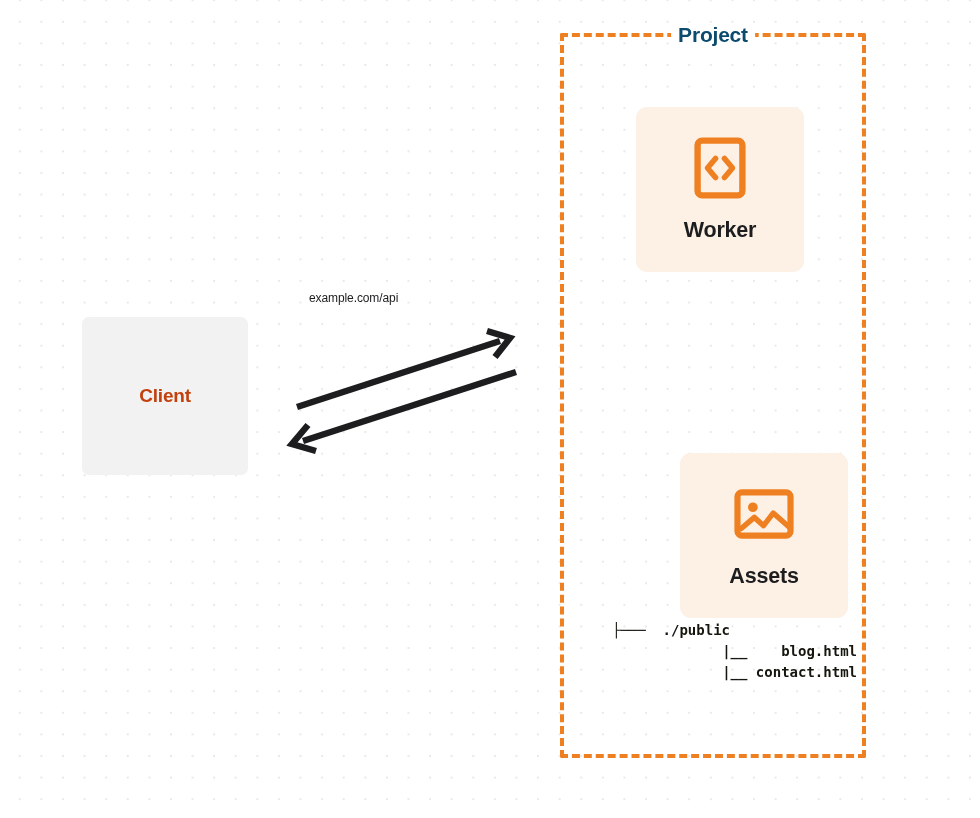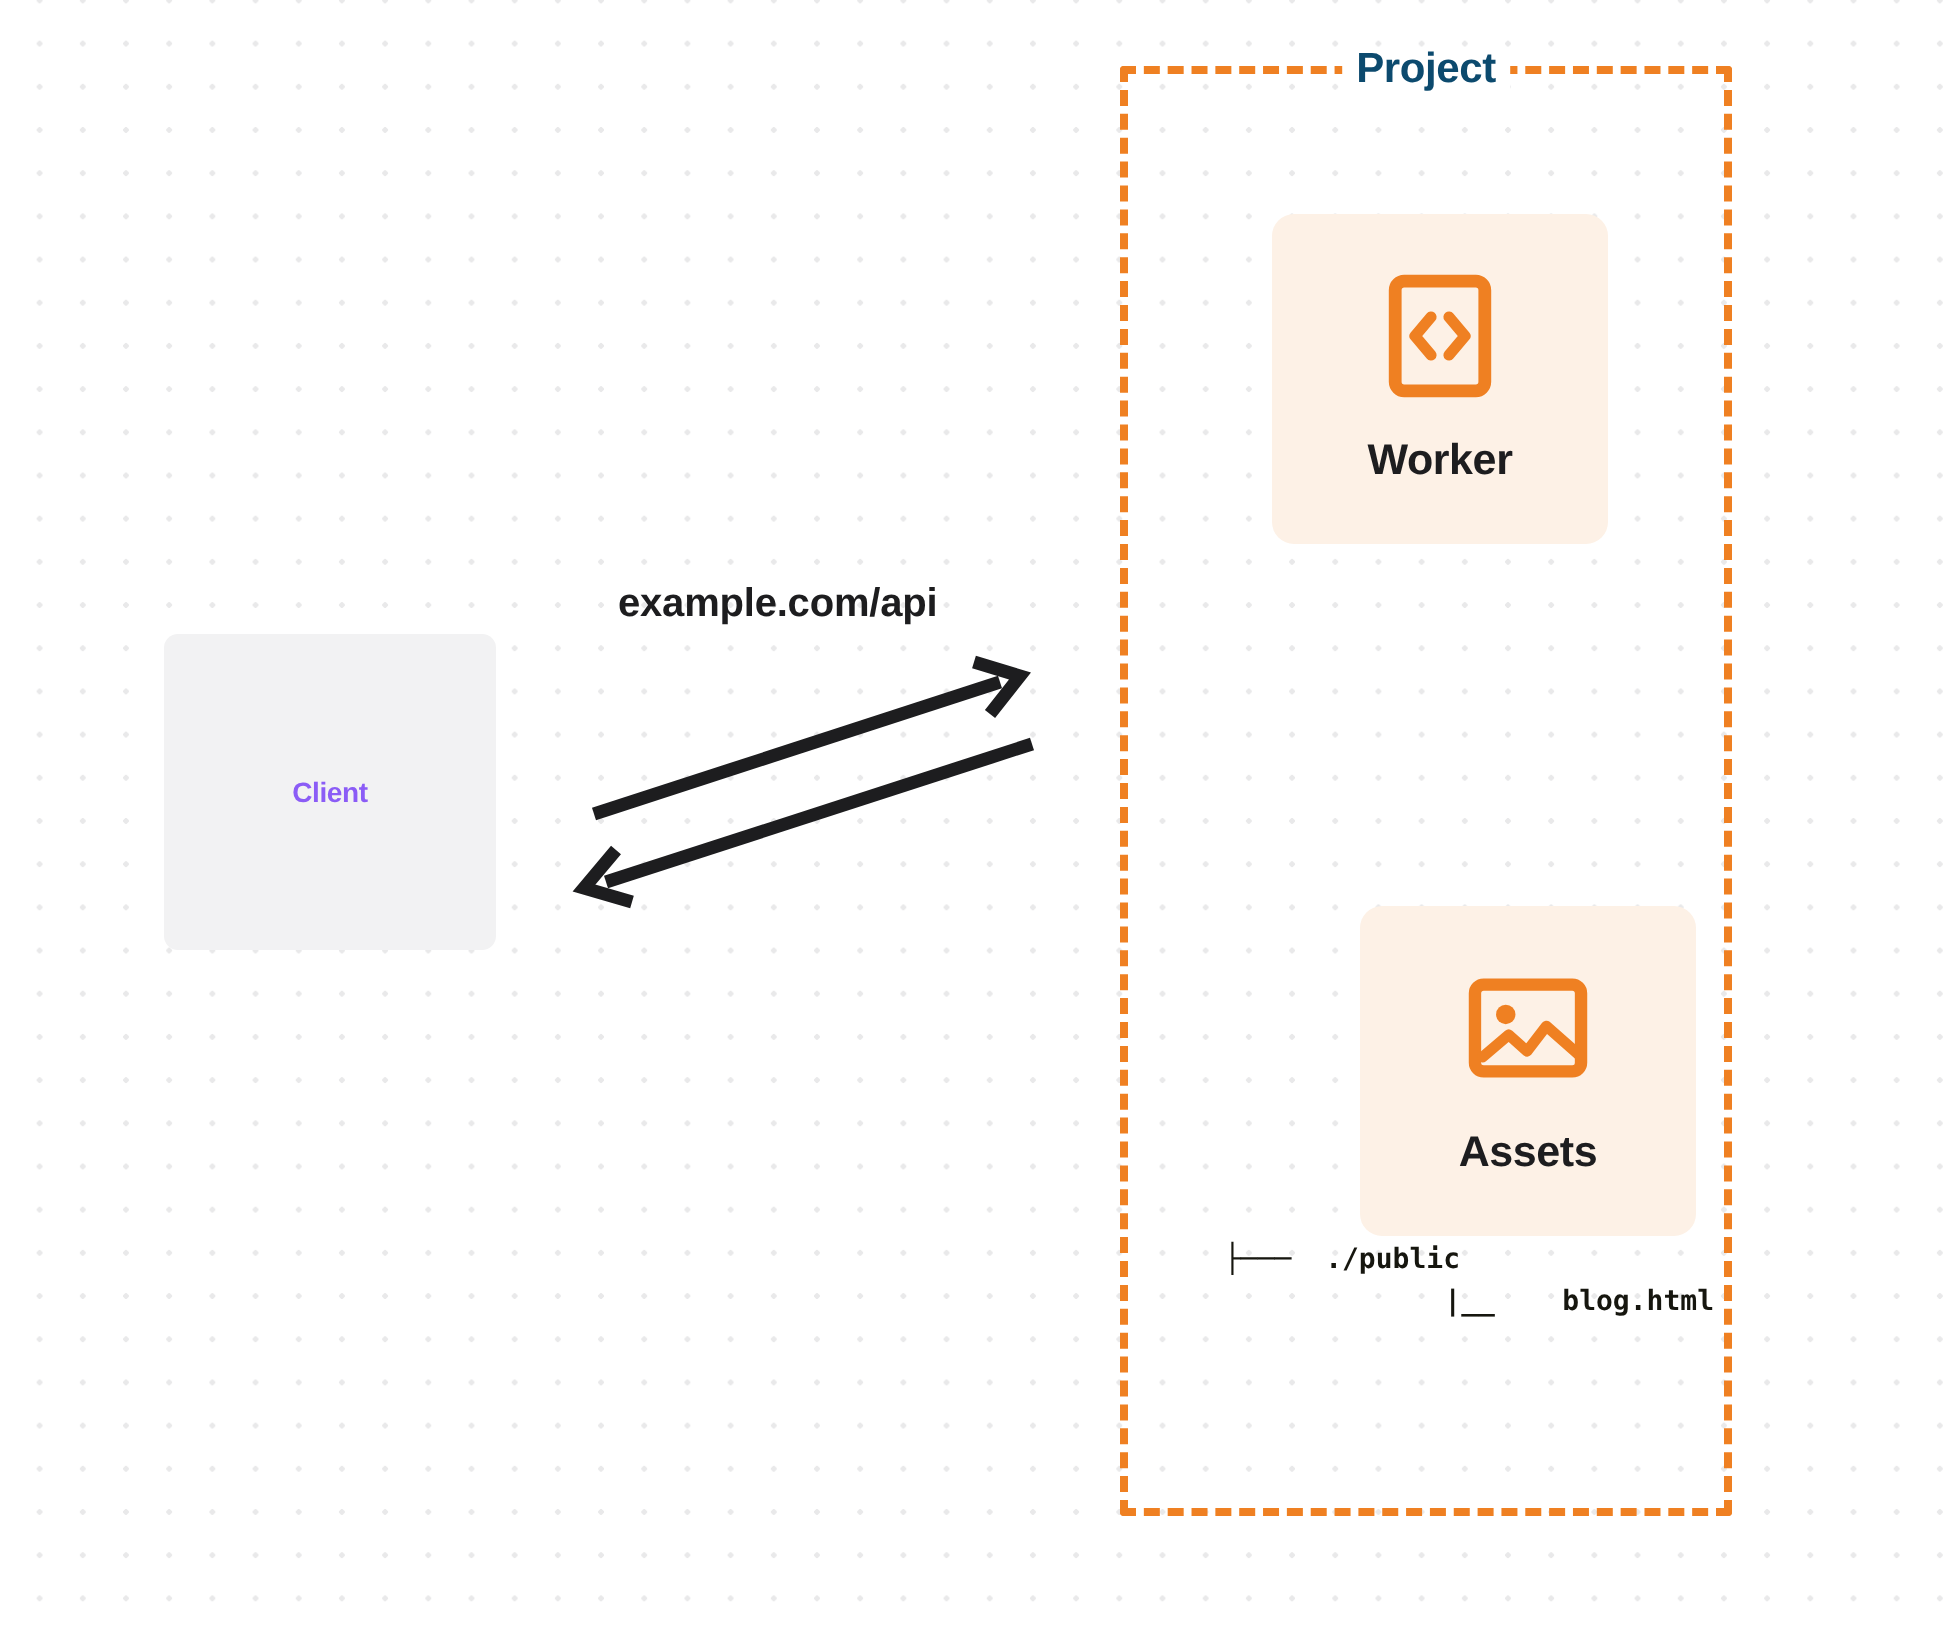--- a/index.html
+++ b/index.html
@@ -58,8 +58,8 @@
     position: absolute;
     left: 309px;
     top: 291px;
-    font-size: 20px;
-    font-weight: 700;
+    font-size: 12px;
+    font-weight: 400;
     color: #1d1d1f;
     letter-spacing: -0.1px;
     white-space: nowrap;

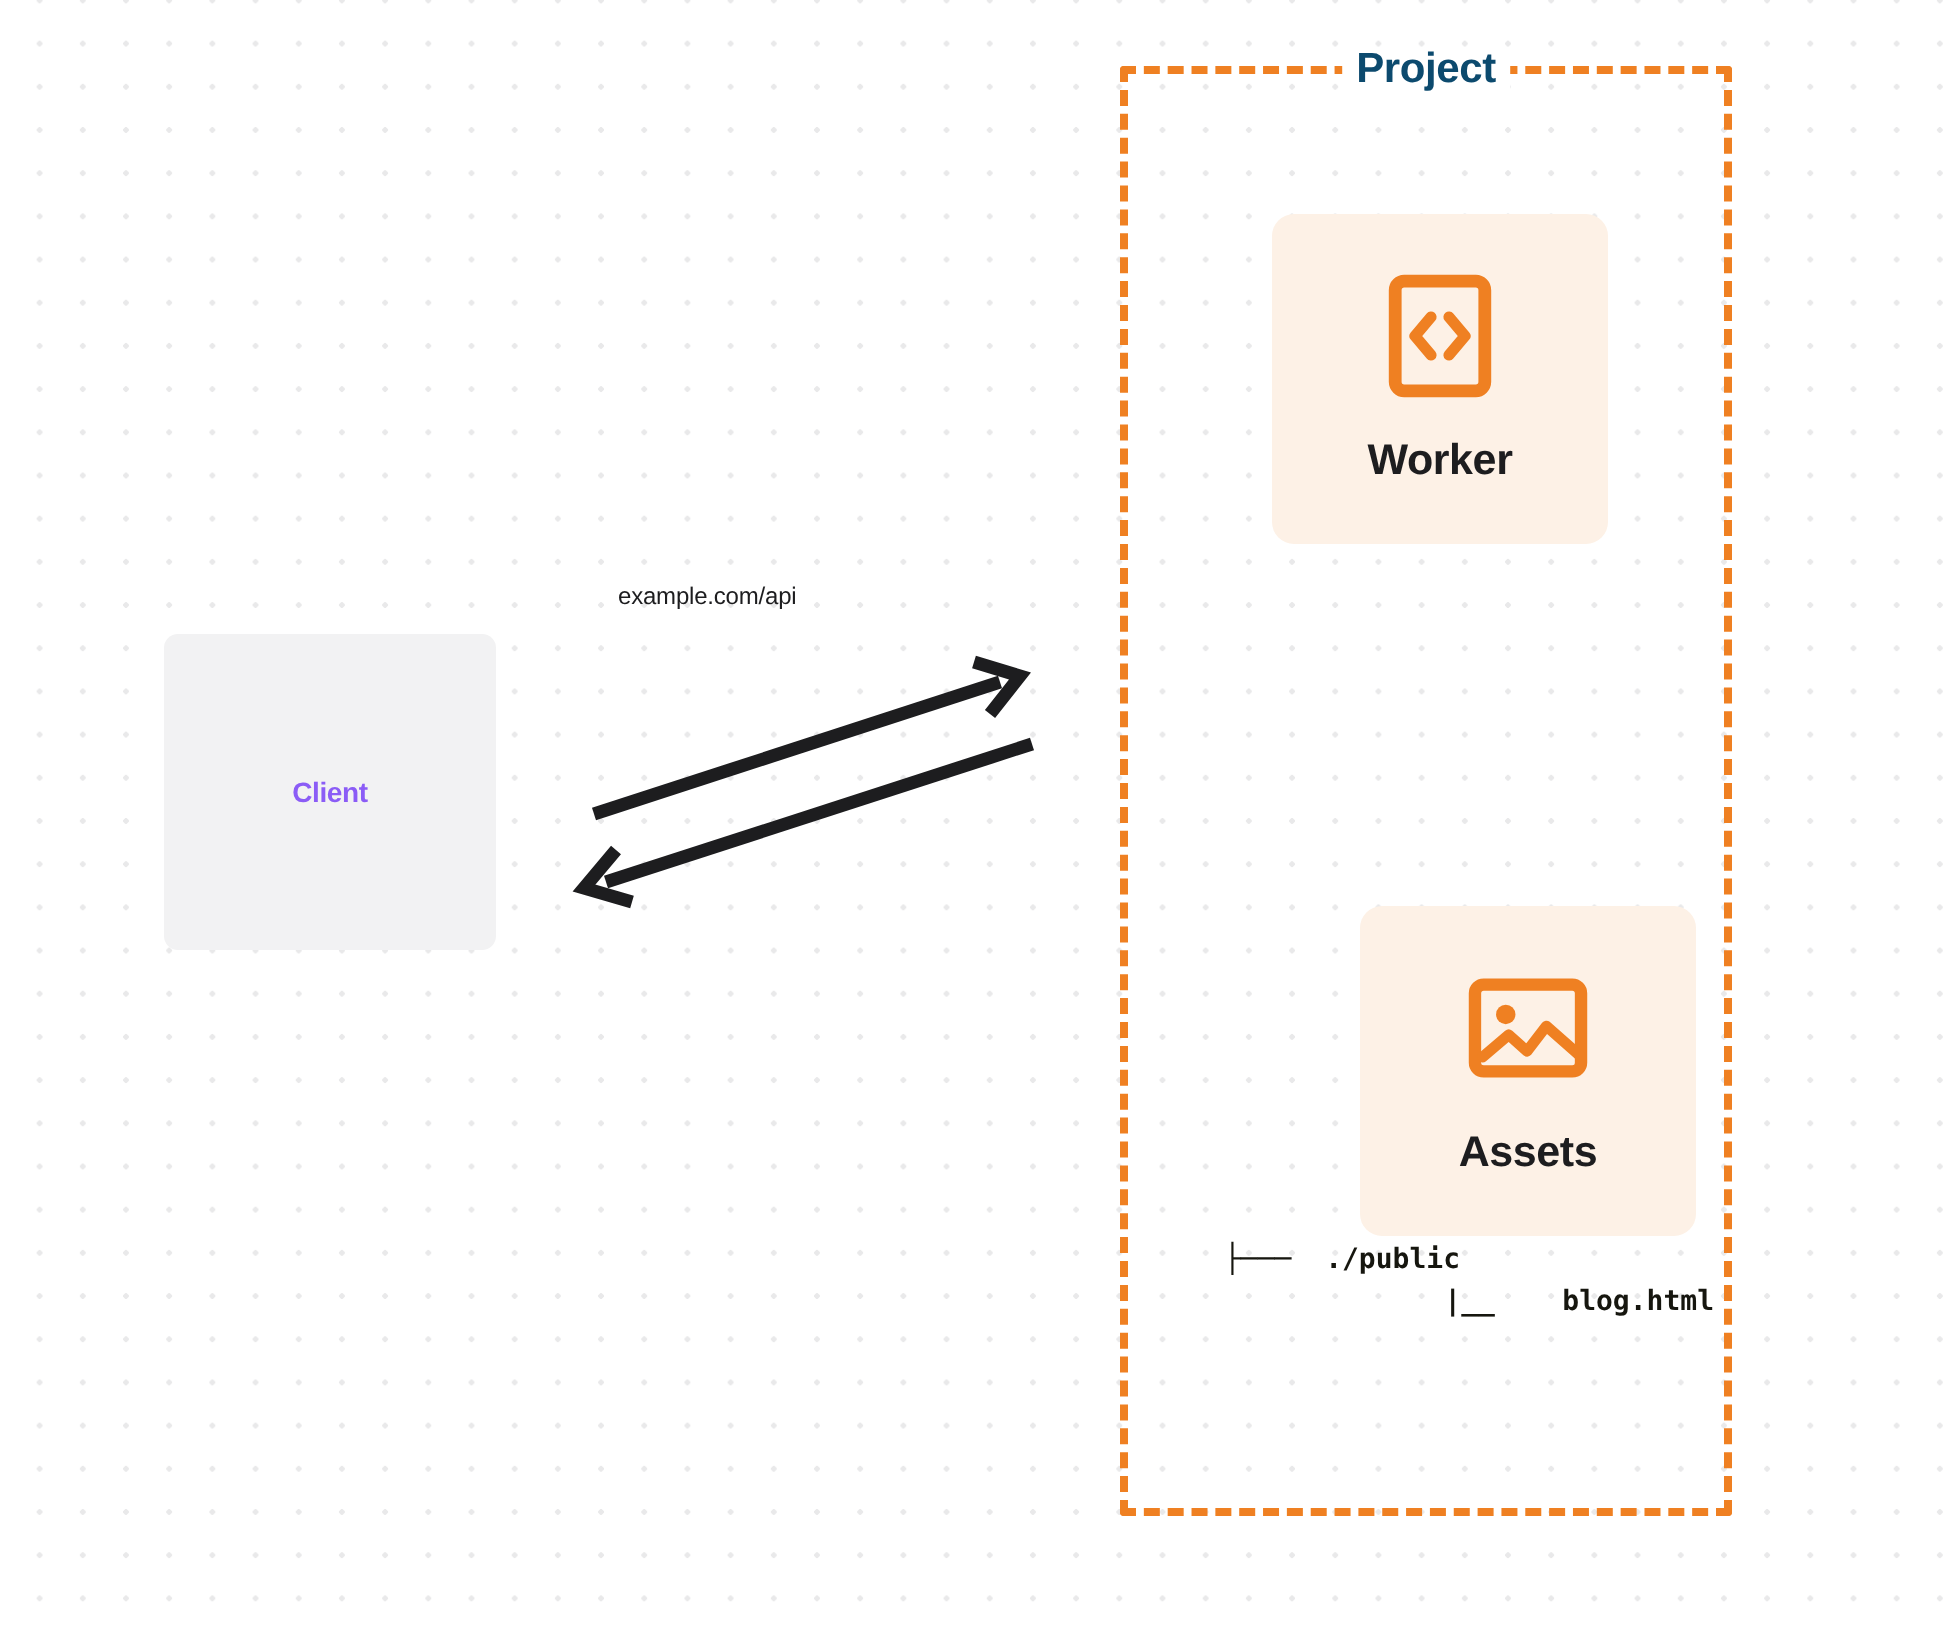--- a/index.html
+++ b/index.html
@@ -39,9 +39,9 @@
     justify-content: center;
   }
   #client-node .node-label {
-    font-size: 14px;
-    font-weight: 700;
-    color: #8b5cf6;
+    font-size: 19px;
+    font-weight: 700;
+    color: #c2410c;
     letter-spacing: -0.2px;
   }
 

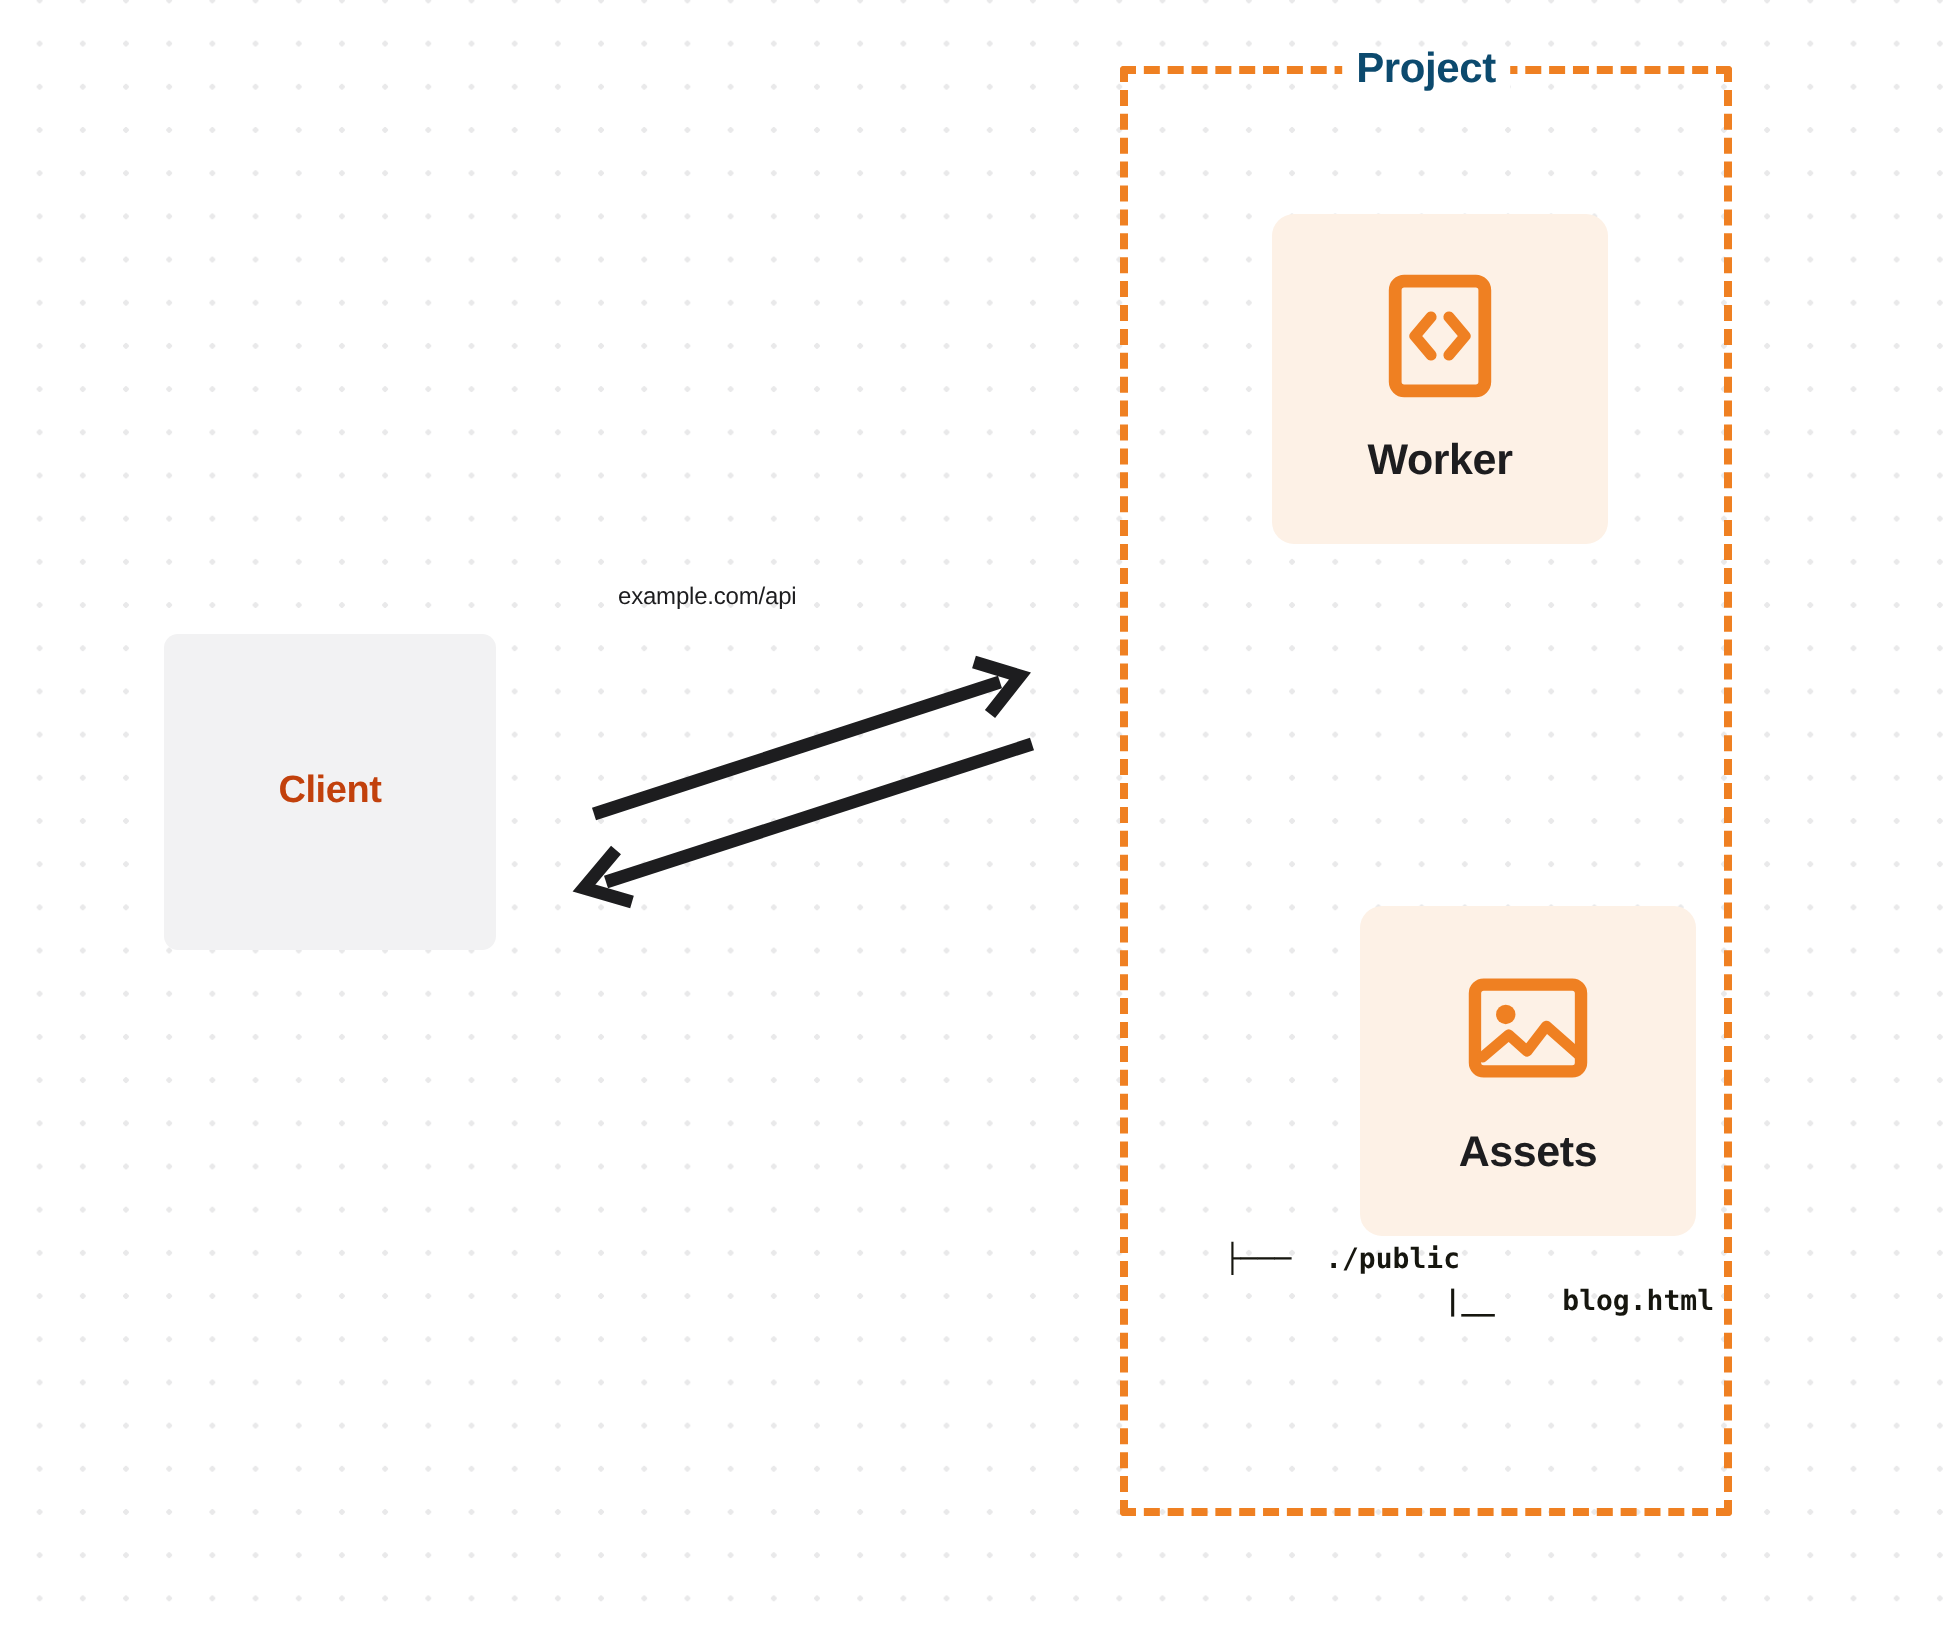--- a/index.html
+++ b/index.html
@@ -206,6 +206,7 @@
     <div id="assets-file-tree">
       <span class="tree-row root-row">├───  ./public</span>
       <span class="tree-row">|__    blog.html</span>
+      <span class="tree-row">|__ contact.html</span>
     </div>
 
   </div>

